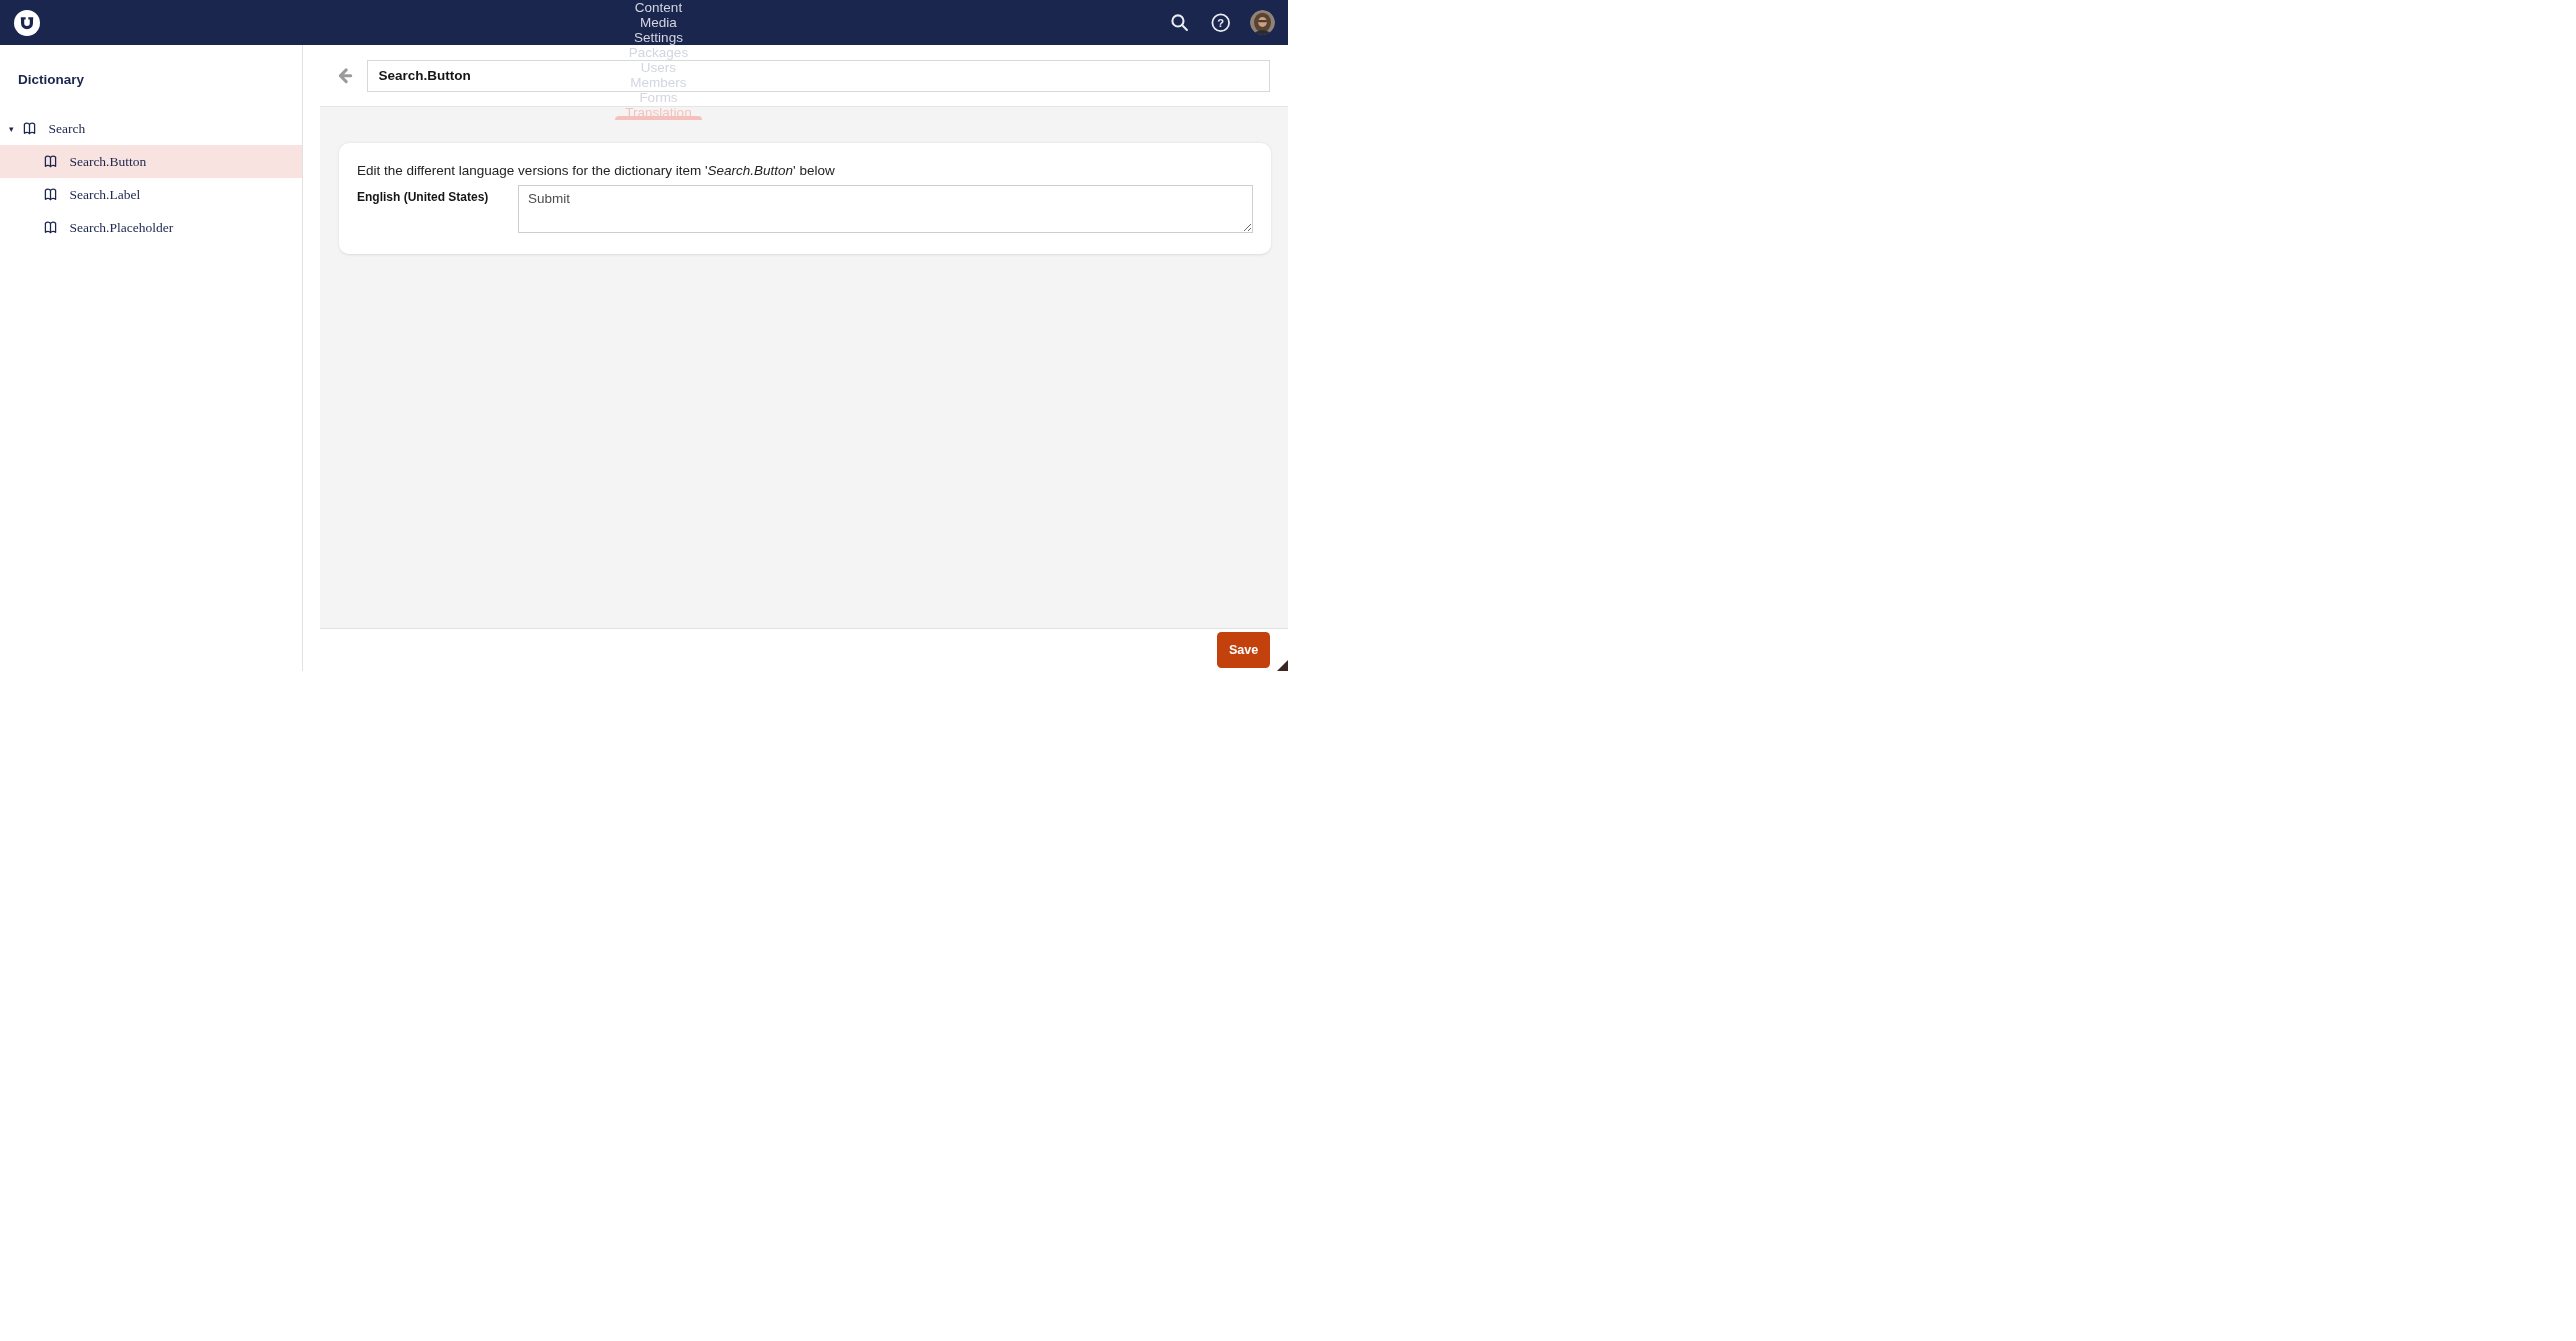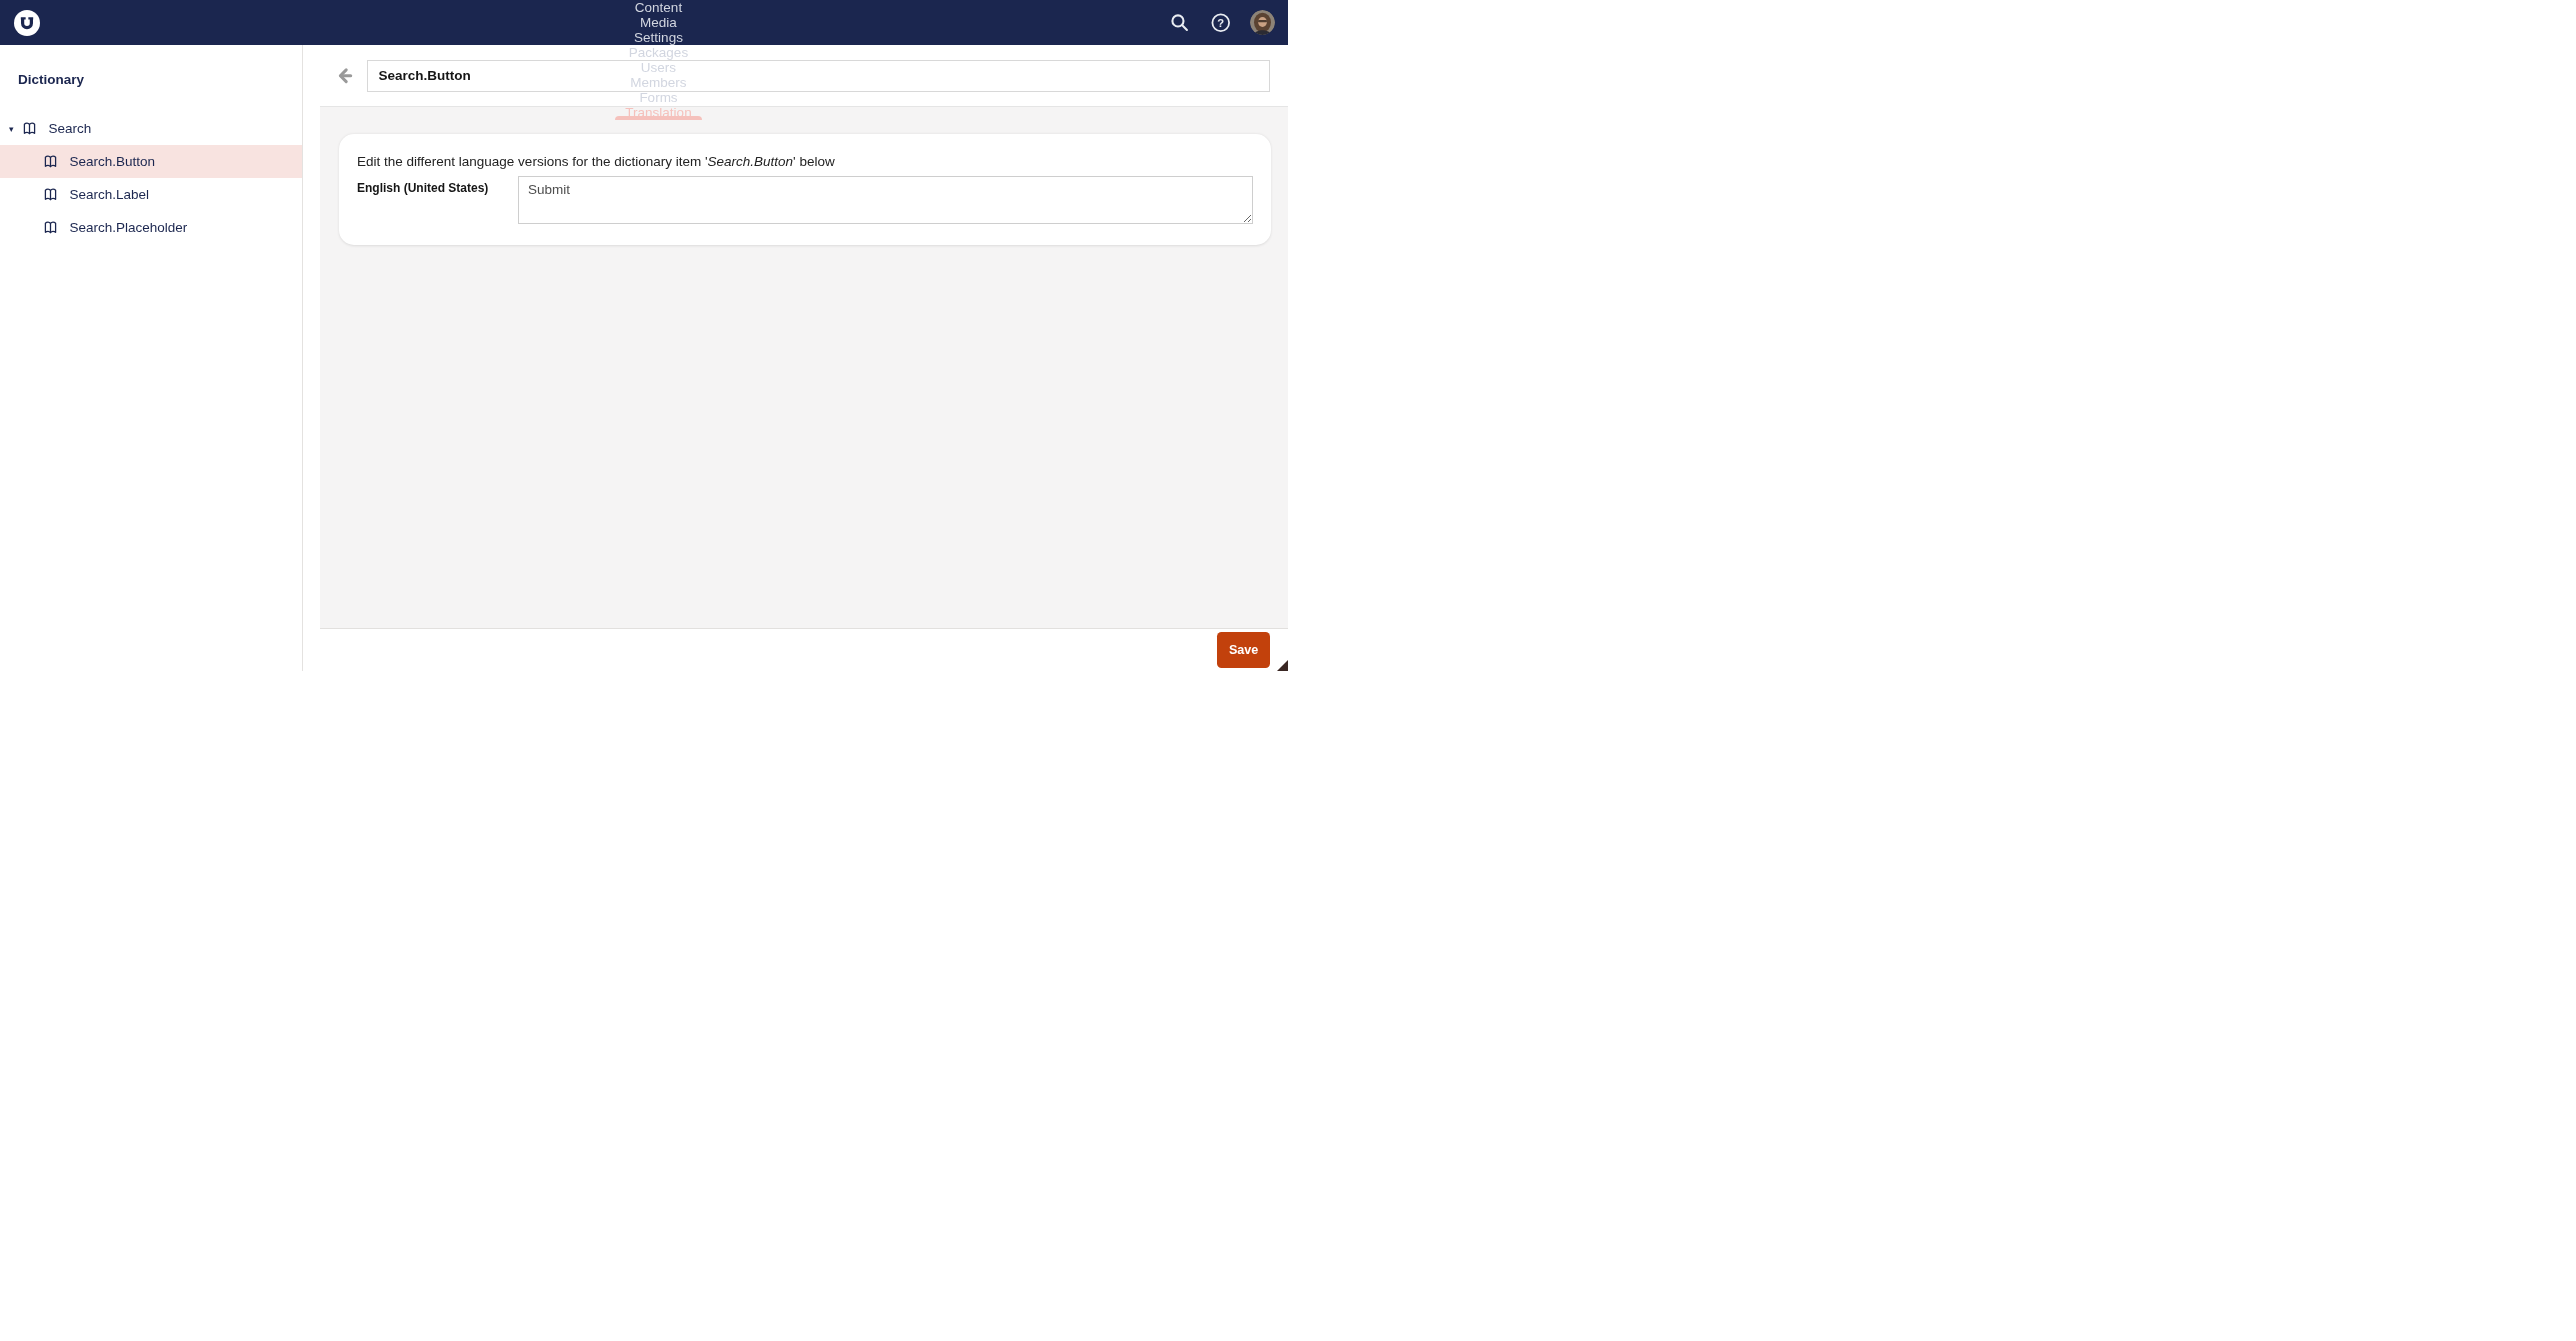--- a/index.html
+++ b/index.html
@@ -31,7 +31,7 @@
               align-items:center;justify-content:center;flex:none;cursor:pointer;}
   .tree-icon{width:17px;height:17px;margin-left:3.6px;flex:none;}
   .tree-row.child{padding-left:38px;}
-  .tree-label{margin-left:10.8px;}
+  .tree-label{margin-left:10.8px;font-family:Liberation Serif, serif;}
 
   
   .main{position:absolute;left:320px;top:45px;right:0;bottom:0;display:flex;flex-direction:column;}

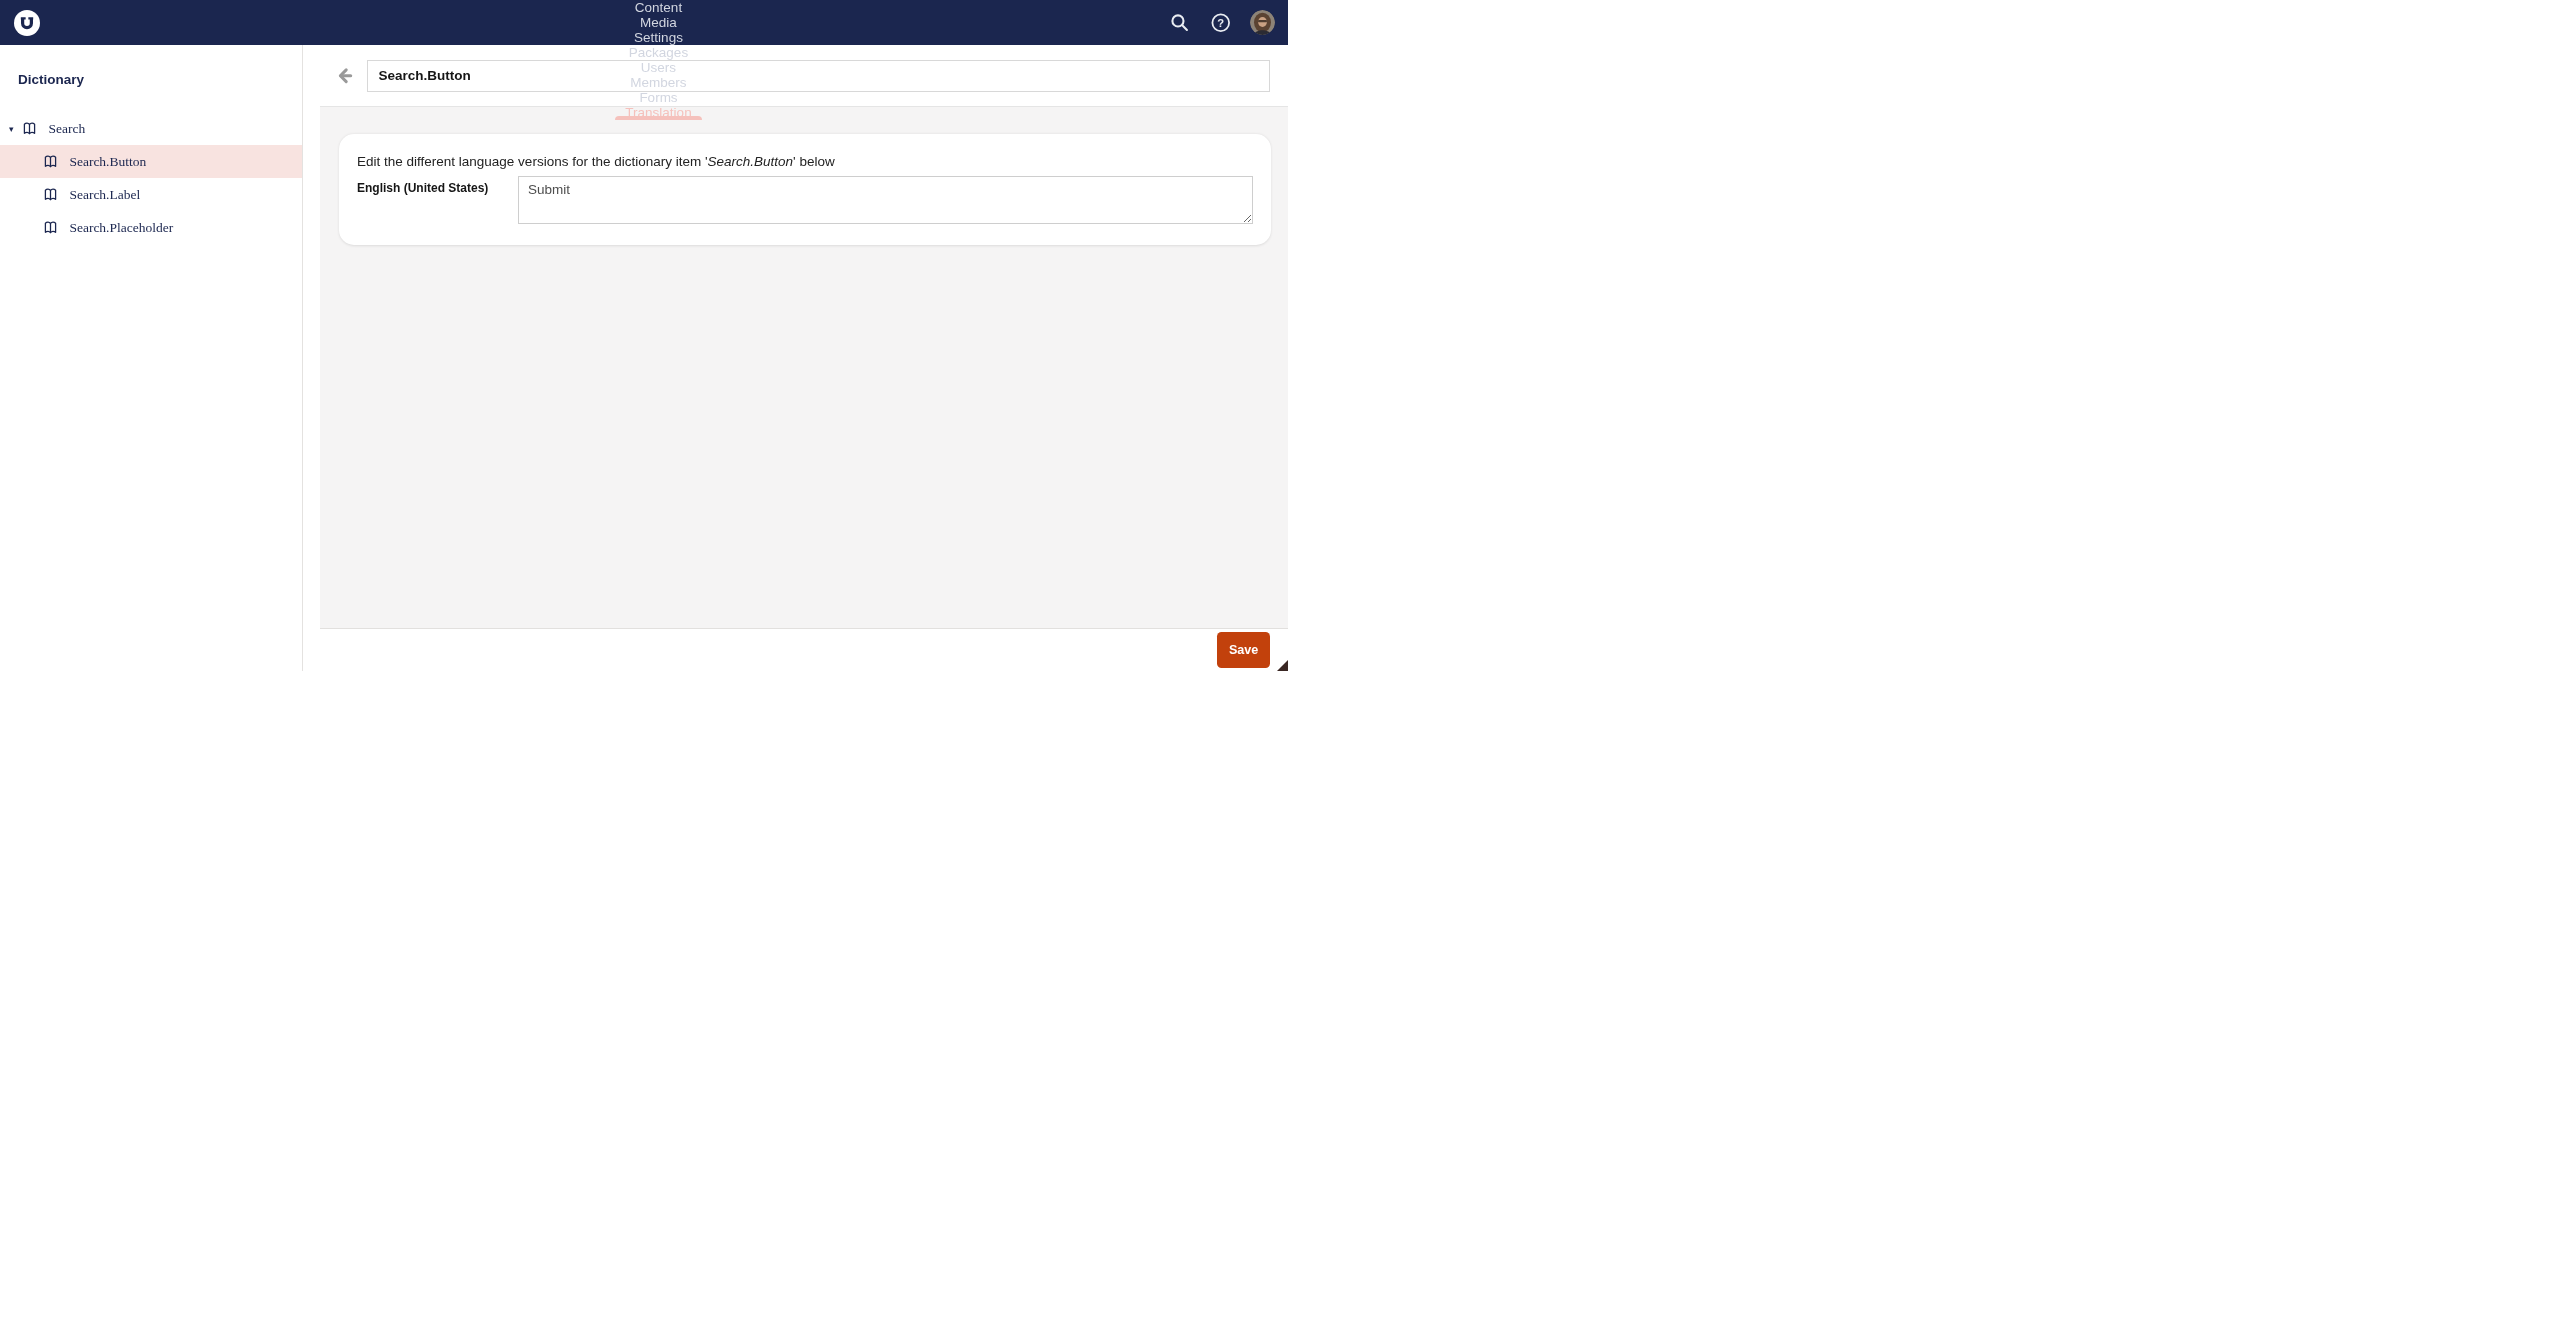--- a/index.html
+++ b/index.html
@@ -43,7 +43,7 @@
               font-family:"Liberation Sans",sans-serif;font-weight:700;font-size:13.5px;color:#161616;
               padding:0 10.8px;outline:none;background:#fff;}
   .editor-body{flex:1;background:#f5f4f4;overflow:hidden;}
-  .card{margin:27px 17px 0 19px;background:#fff;border-radius:15px;
+  .card{margin:36px 17px 0 19px;background:#fff;border-radius:10px;
         box-shadow:0 0.9px 2.7px rgba(0,0,0,.10);padding:20px 18px 18px;box-sizing:border-box;height:111px;}
   .desc{font-size:13.5px;color:#232323;}
   .desc .item-name{font-style:italic;}

